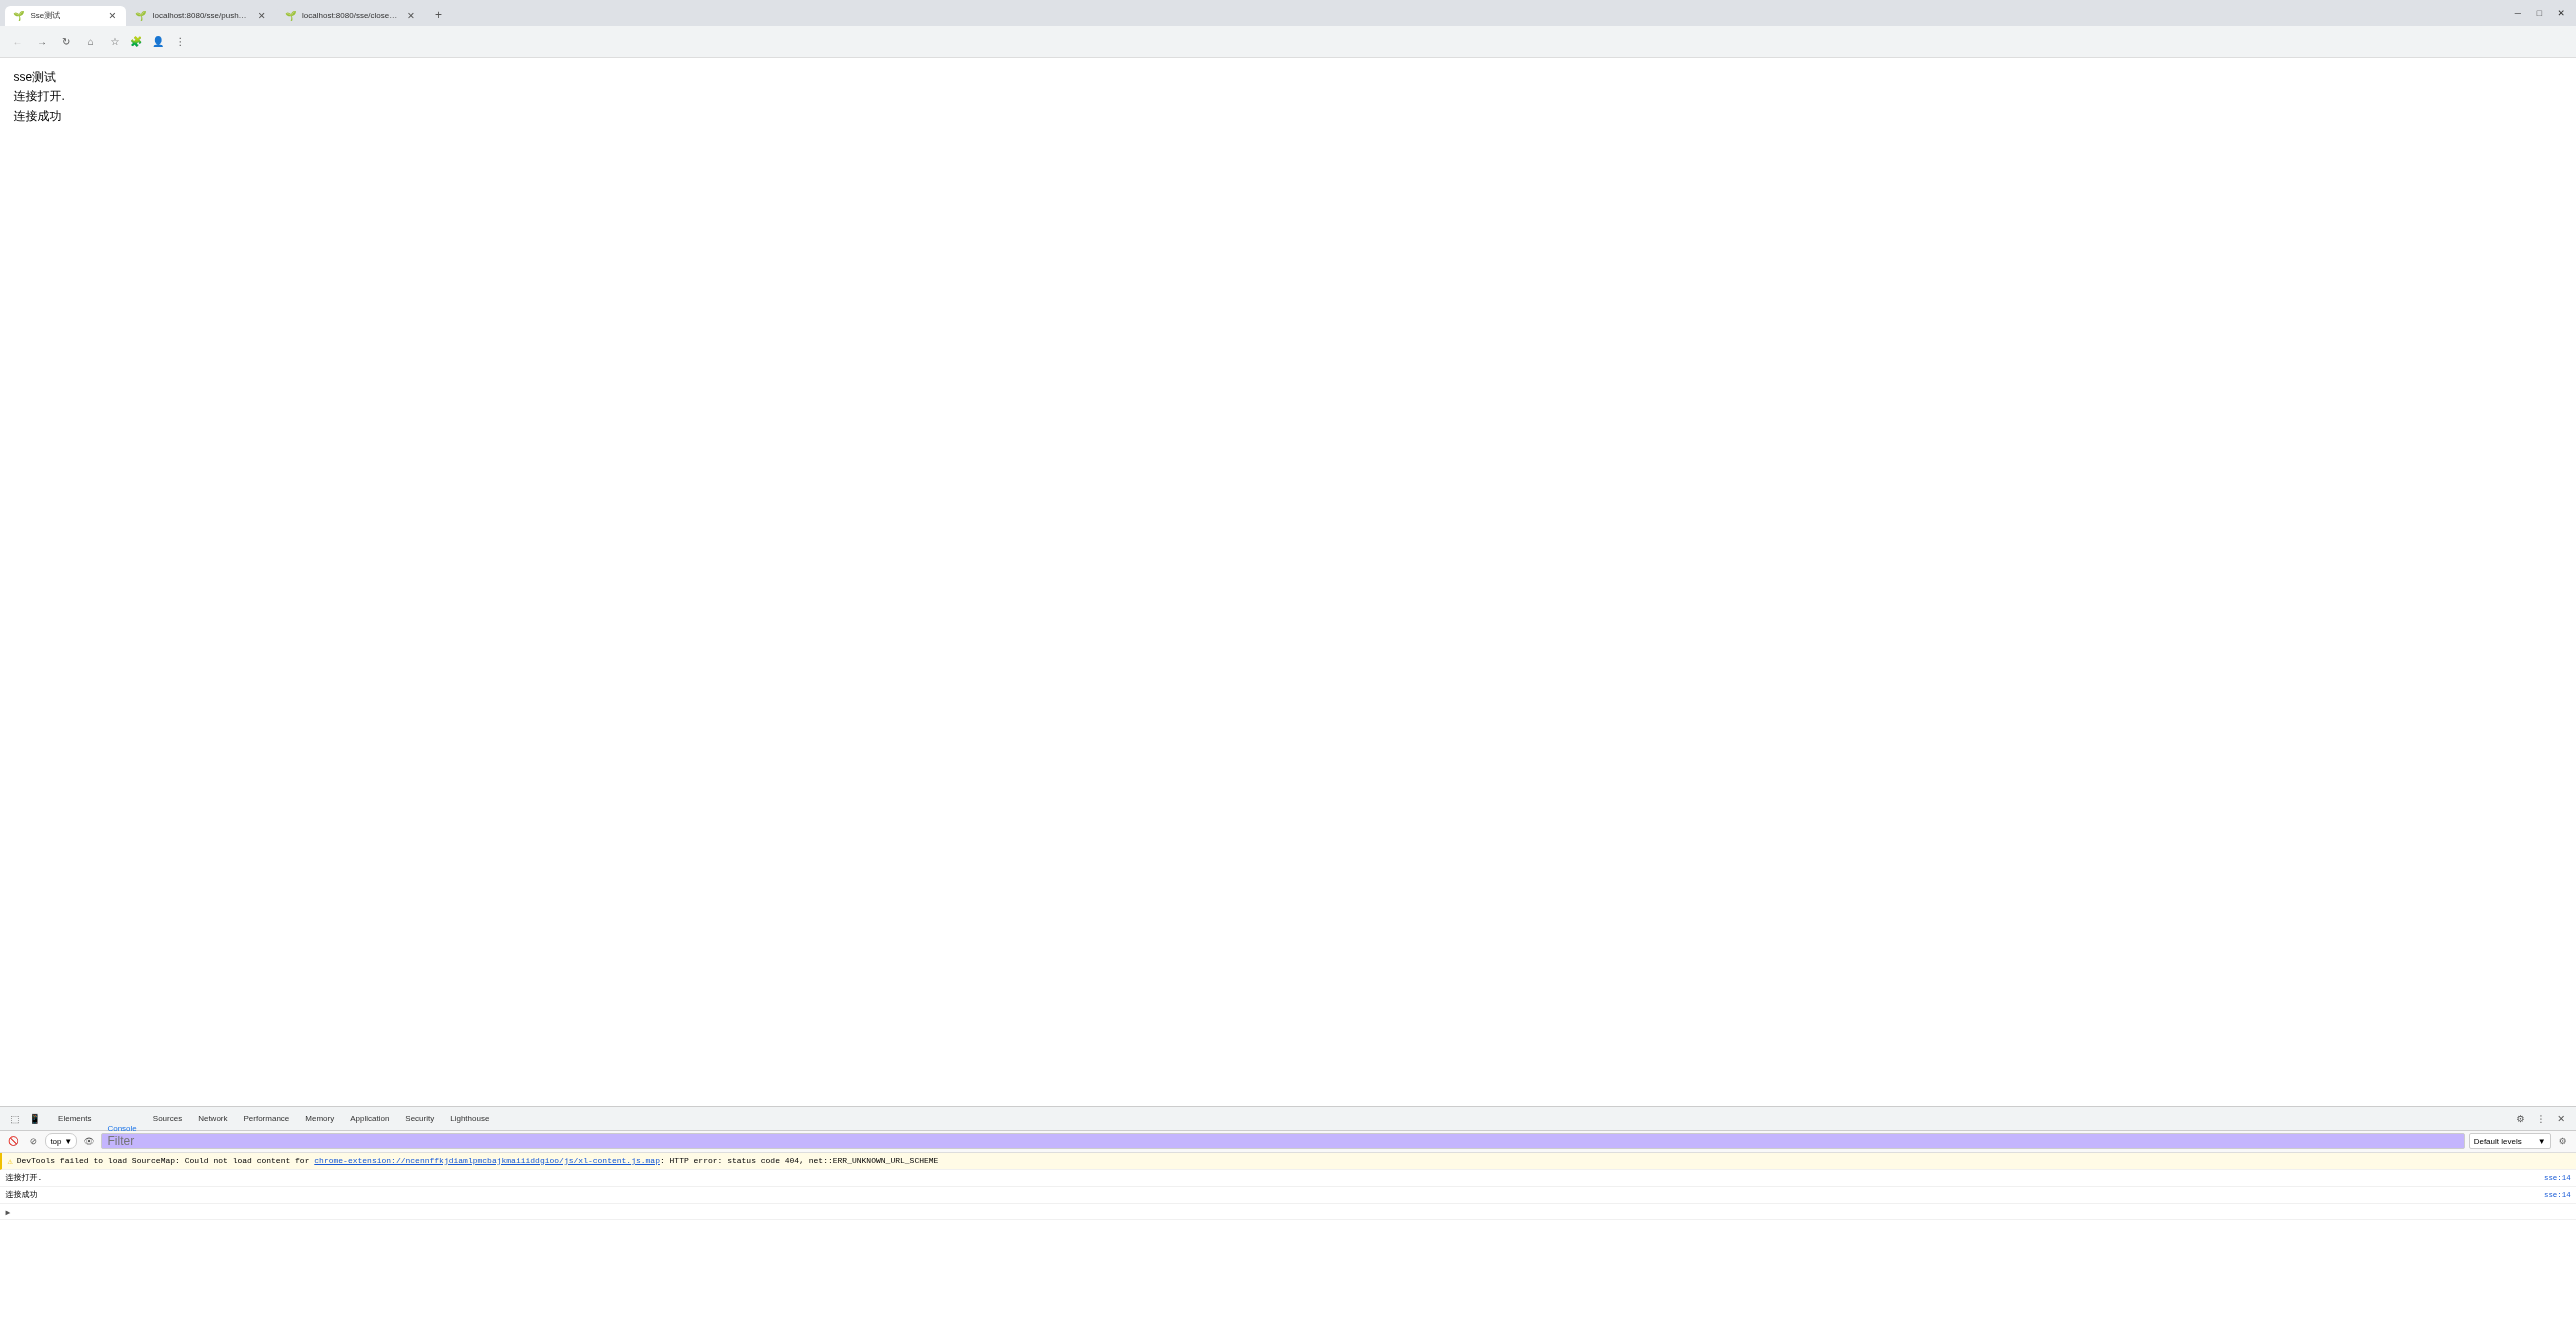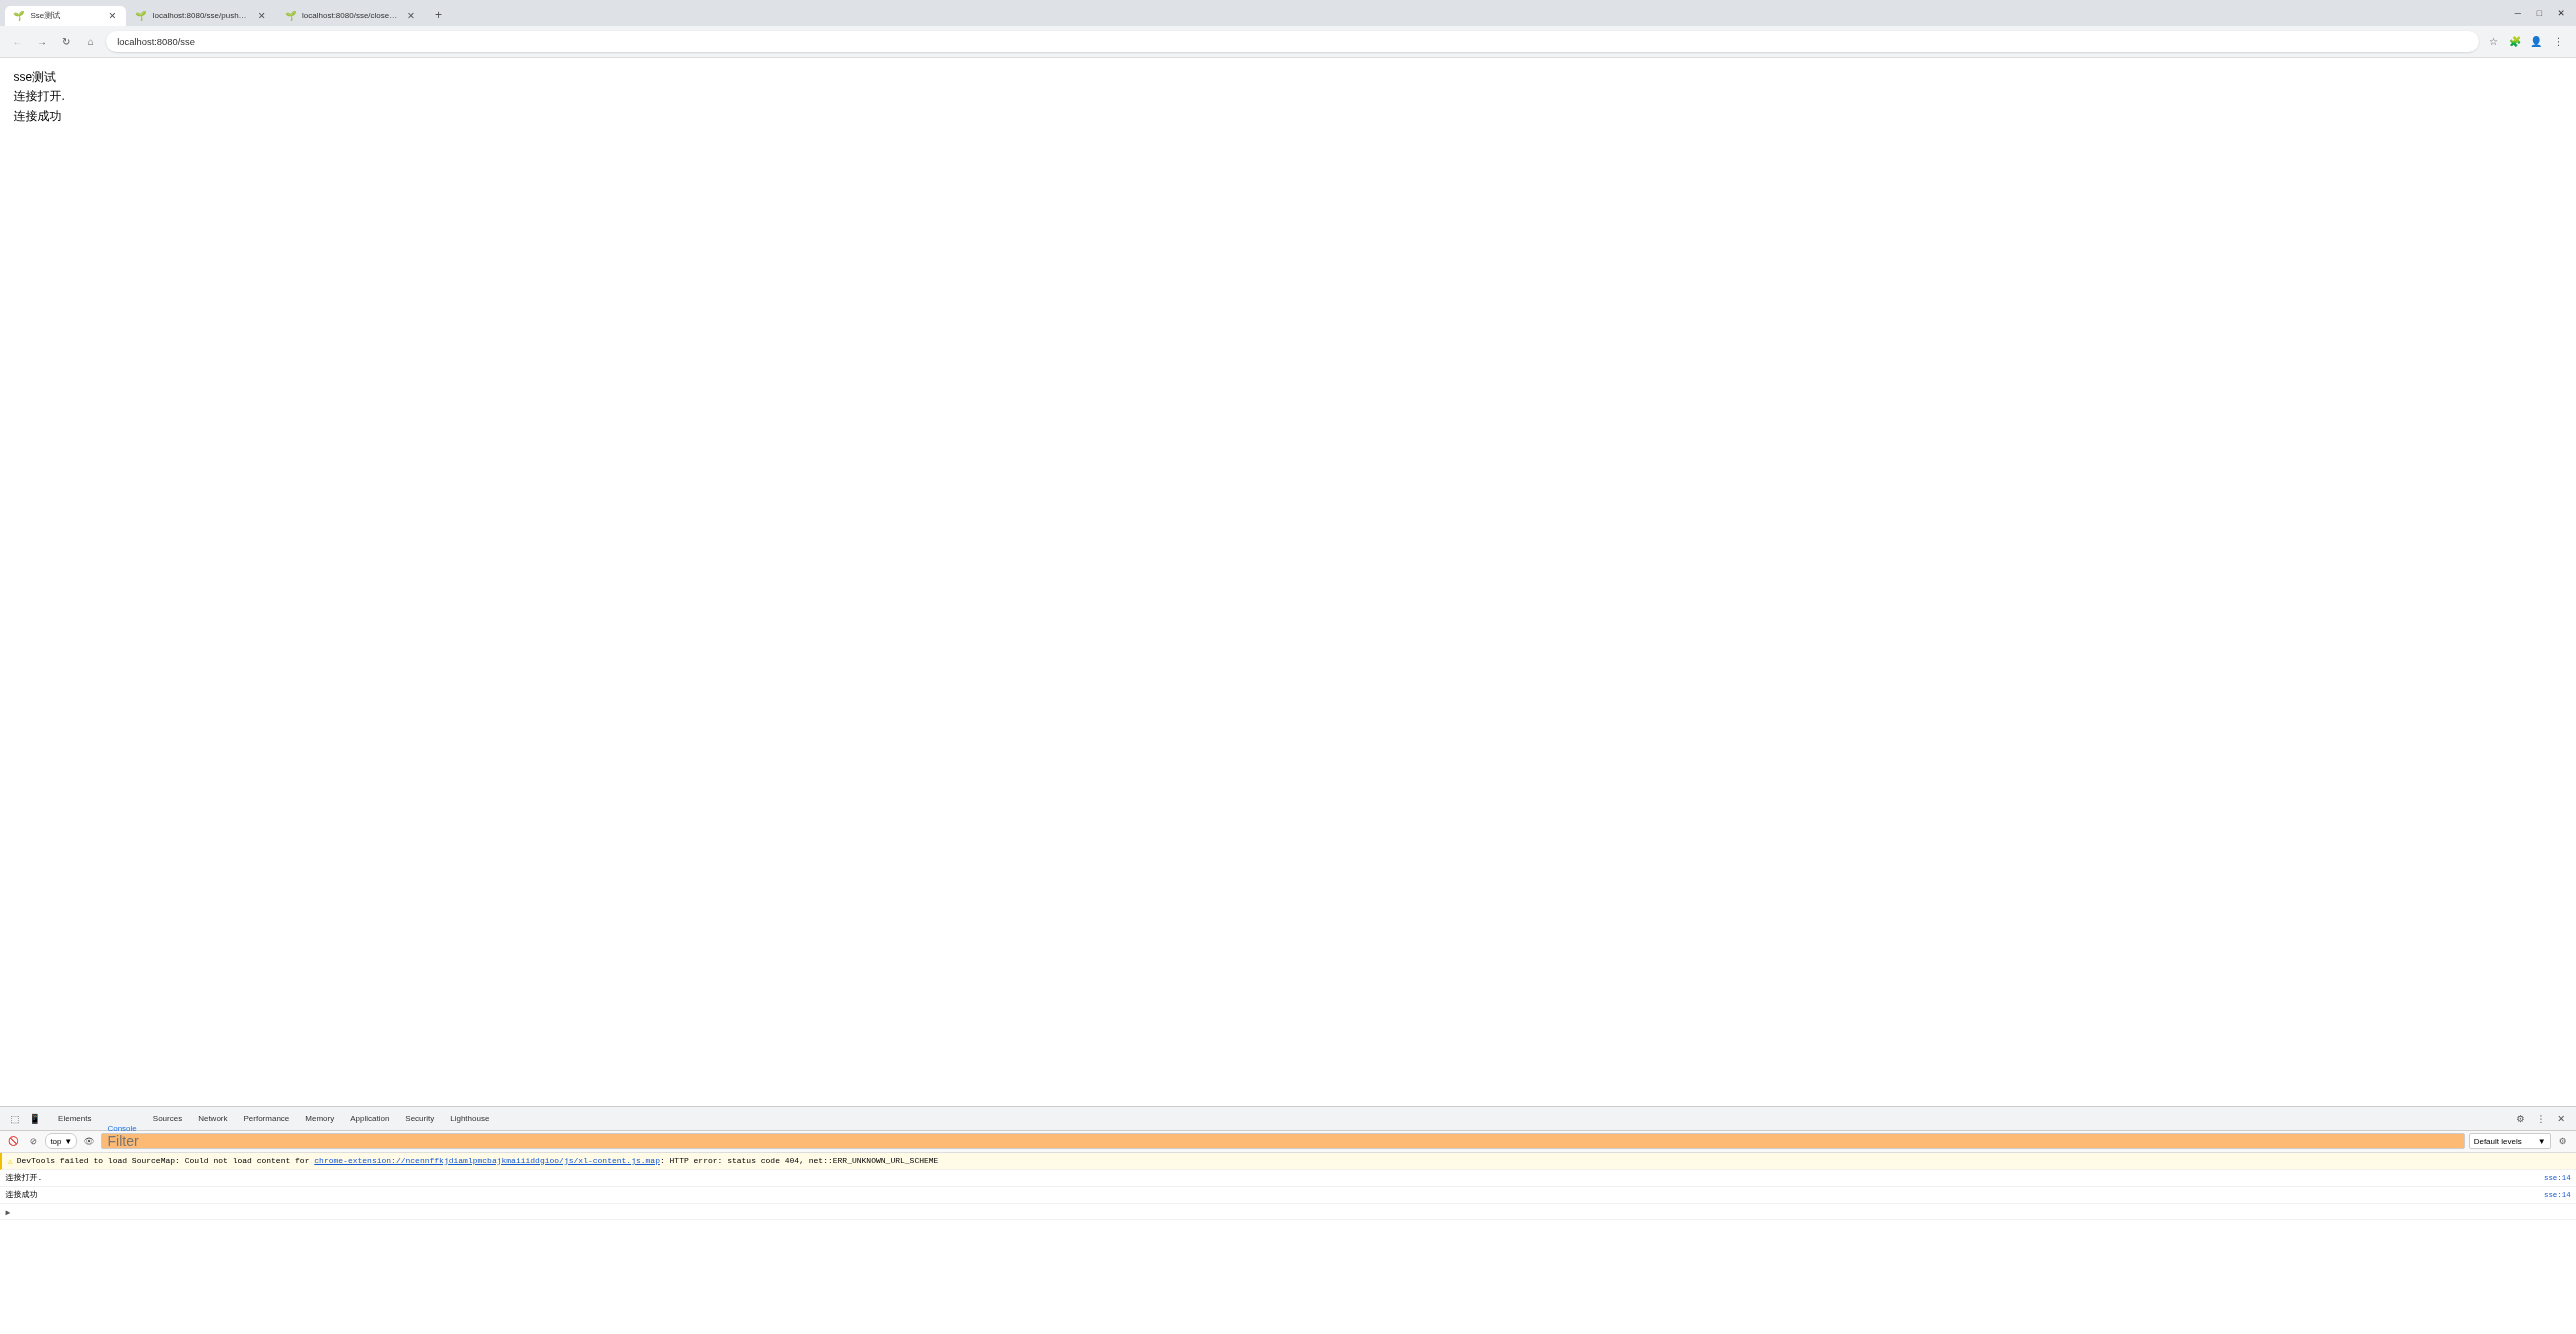--- a/index.html
+++ b/index.html
@@ -336,7 +336,6 @@
     <div class="nav-btn">→</div>
     <div class="nav-btn">↻</div>
     <div class="nav-btn">⌂</div>
-    <input class="url-bar" type="text" value="localhost:8080/sse" style="">
     <div class="toolbar-icons">
       <div class="toolbar-icon">☆</div>
       <div class="toolbar-icon">🧩</div>

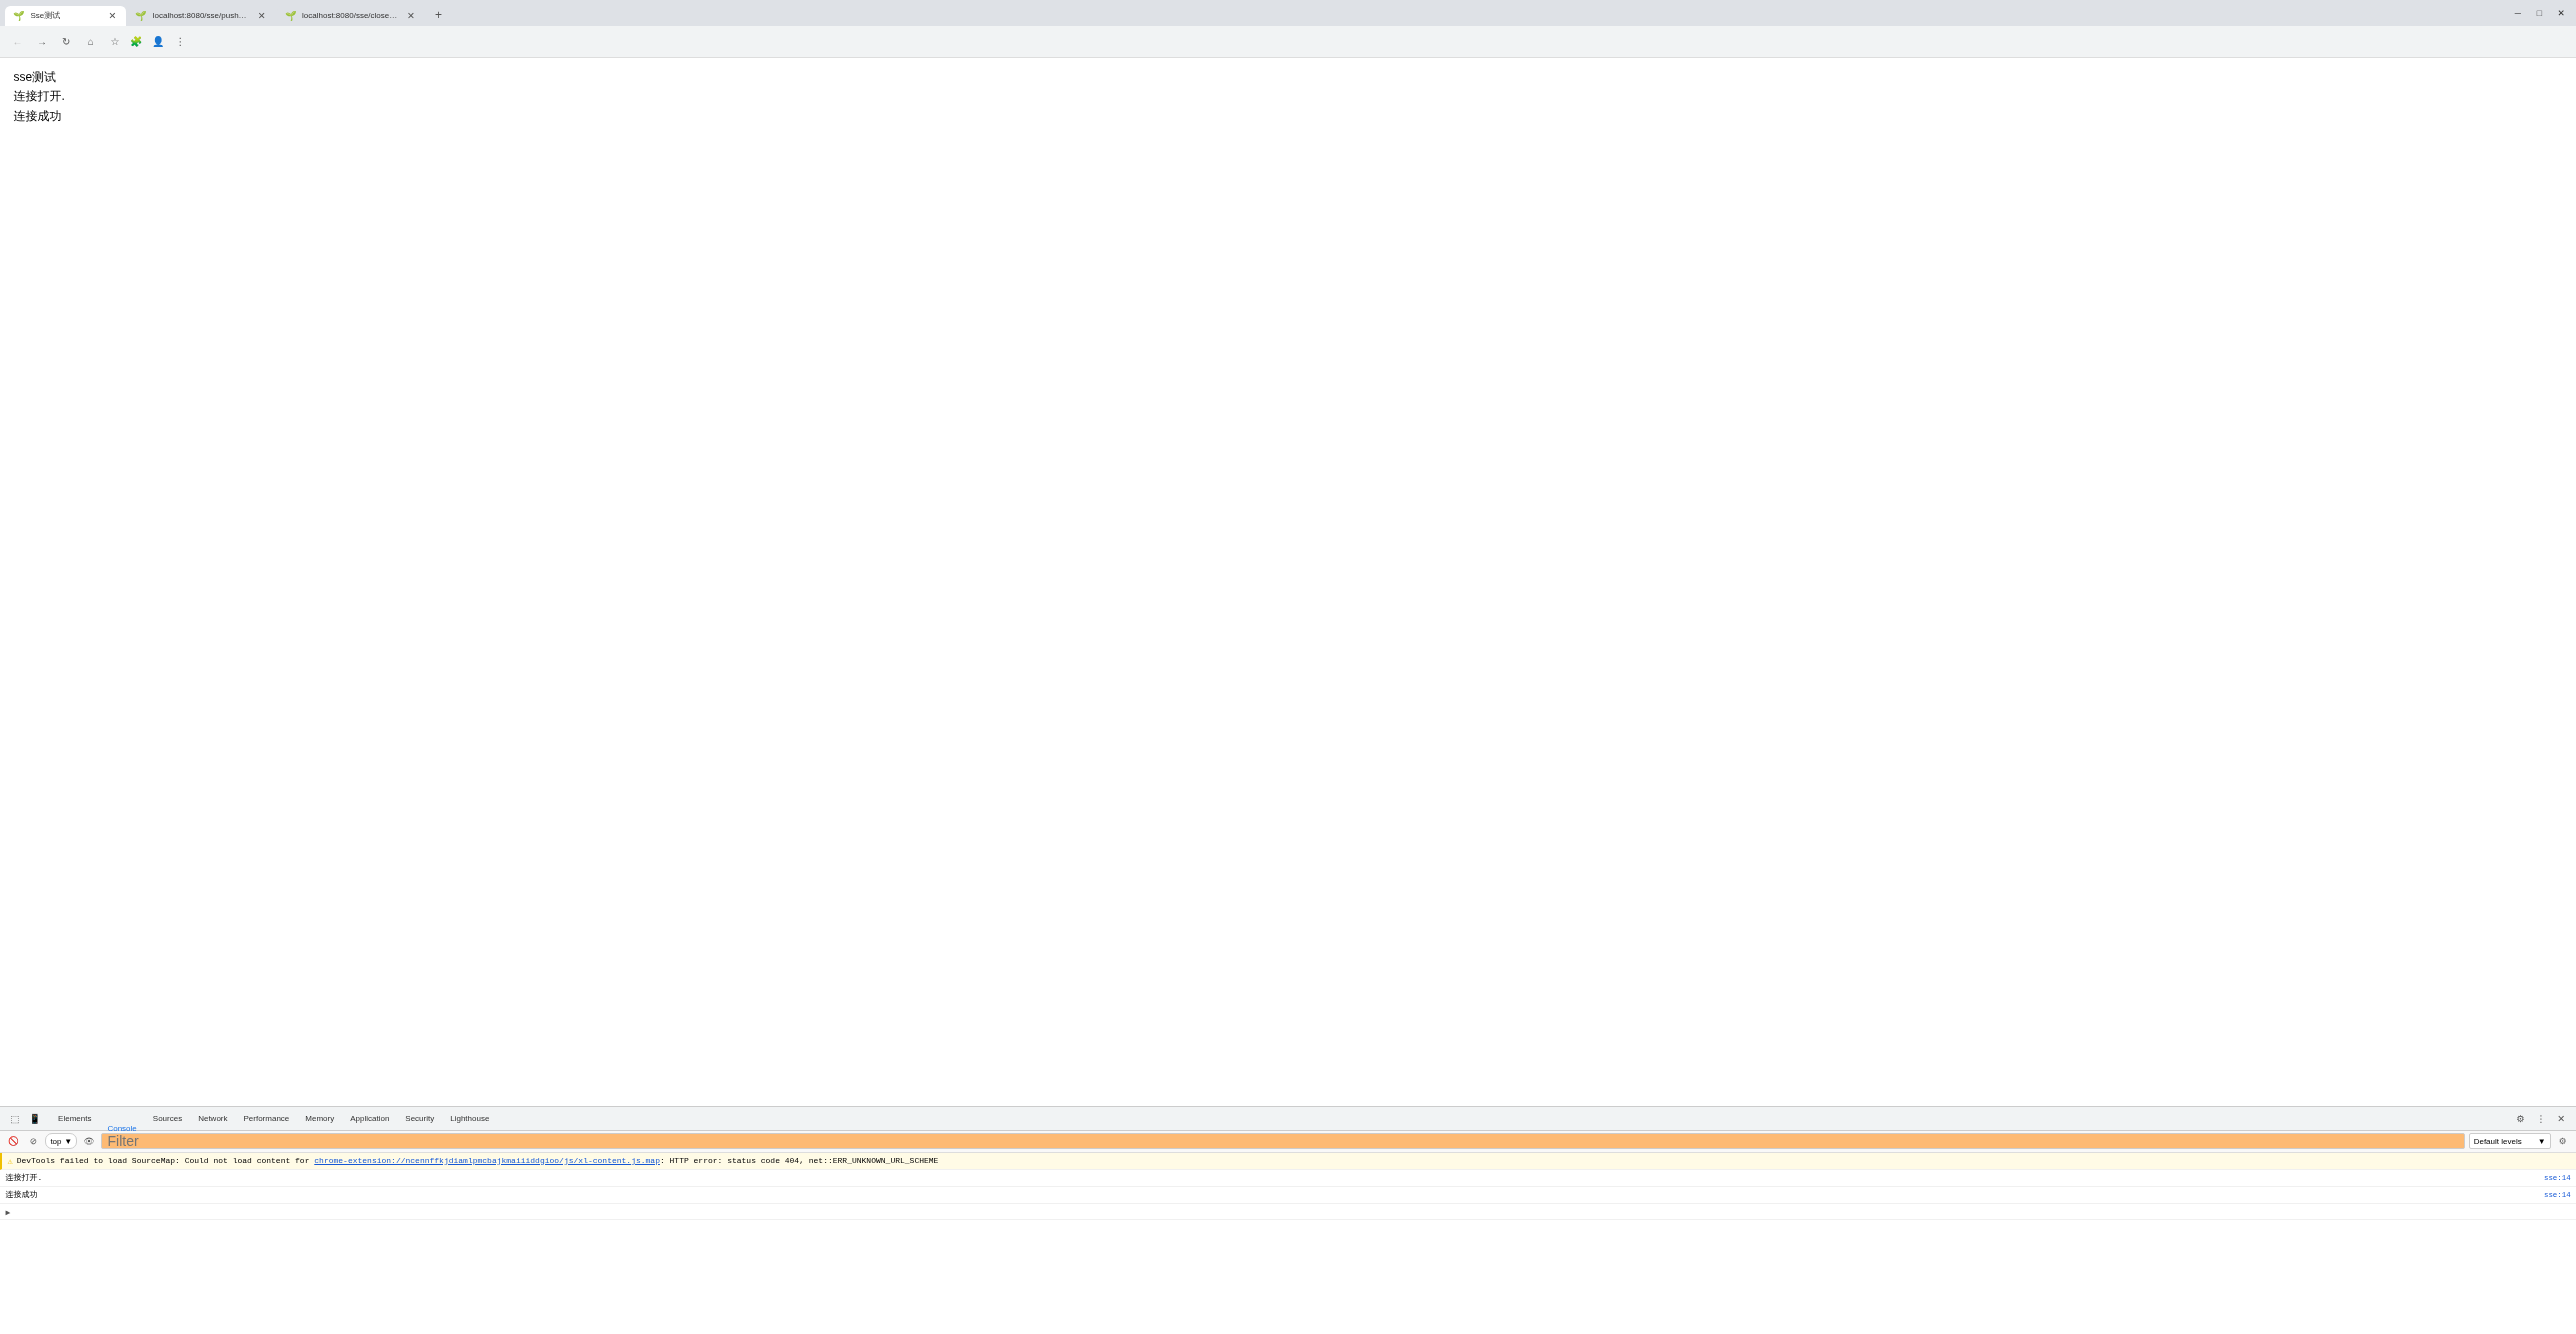--- a/index.html
+++ b/index.html
@@ -205,9 +205,9 @@
       border: 0.7px solid #ccc;
       border-radius: 2px;
       padding: 1.3px 5.4px;
-      font-size: 14px;
+      font-size: 12px;
       height: 16px;
-      background: #fdba74;
+      background: #c4b5fd;
       outline: none;
     }
     .level-select {

